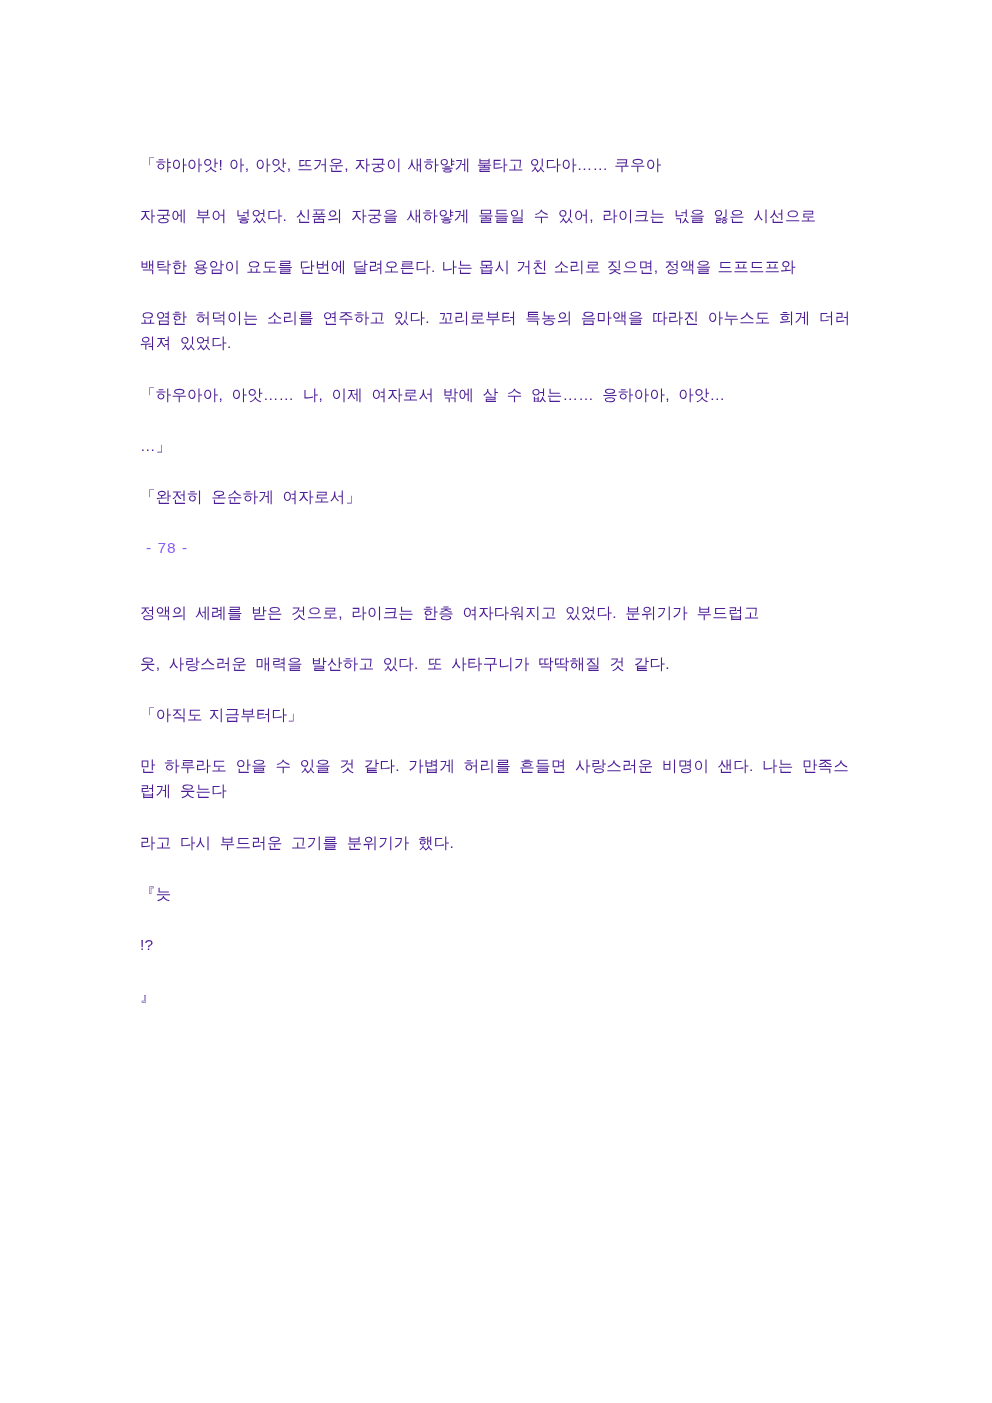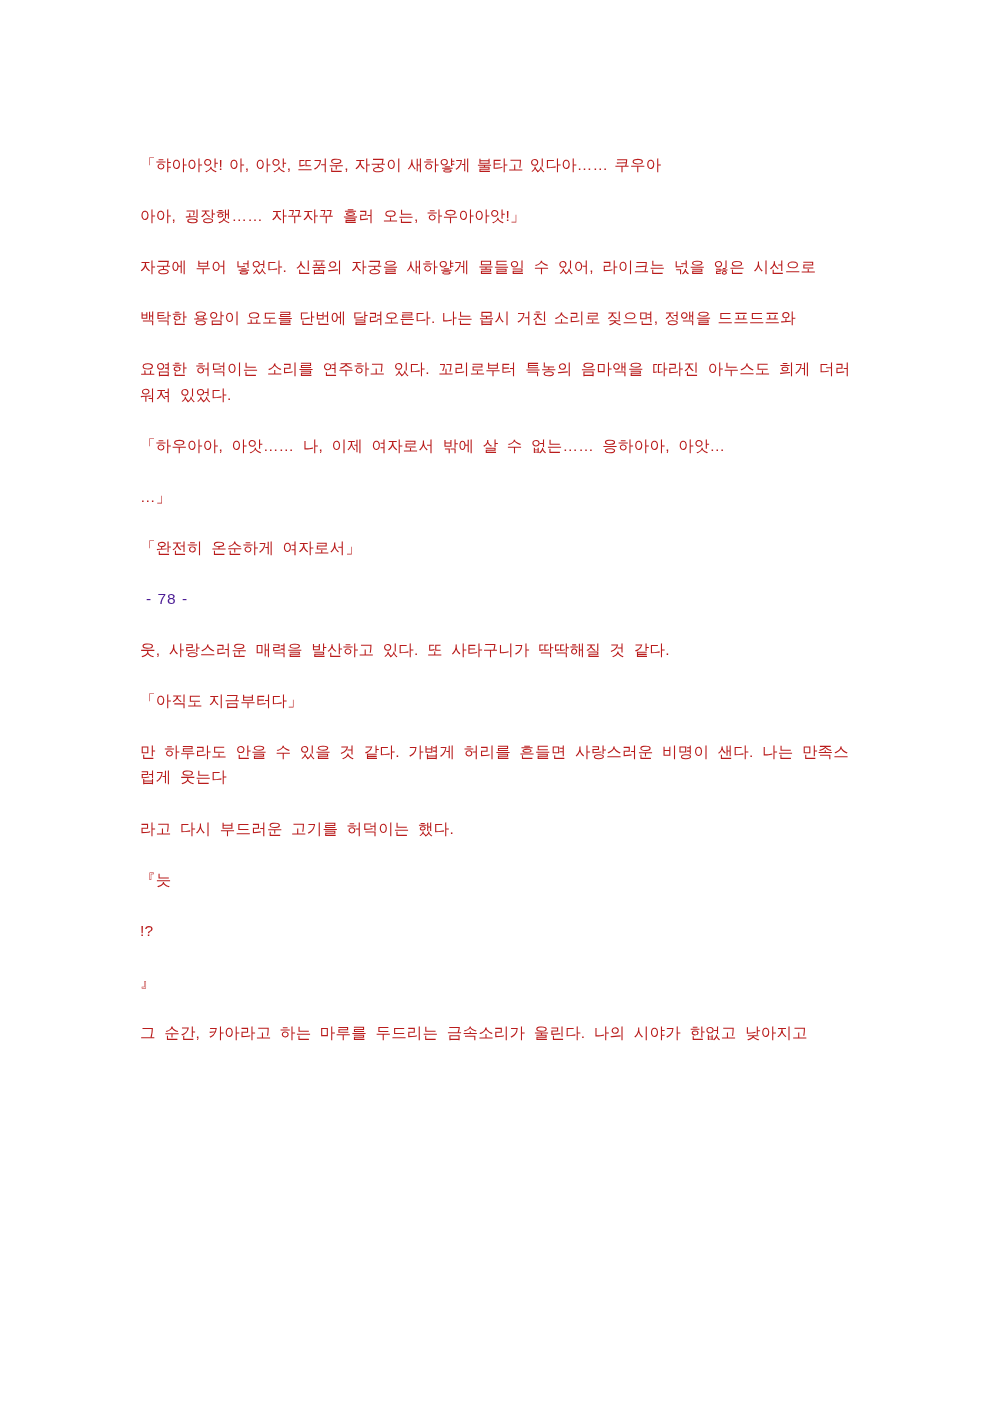--- a/index.html
+++ b/index.html
@@ -24,7 +24,7 @@
   .para {
     font-size: 15.5px;
     line-height: 1.62;
-    color: #b91c1c;
+    color: #4c1d95;
     margin: 0 0 26px 0;
     letter-spacing: 0.2px;
     word-spacing: 1.5px;

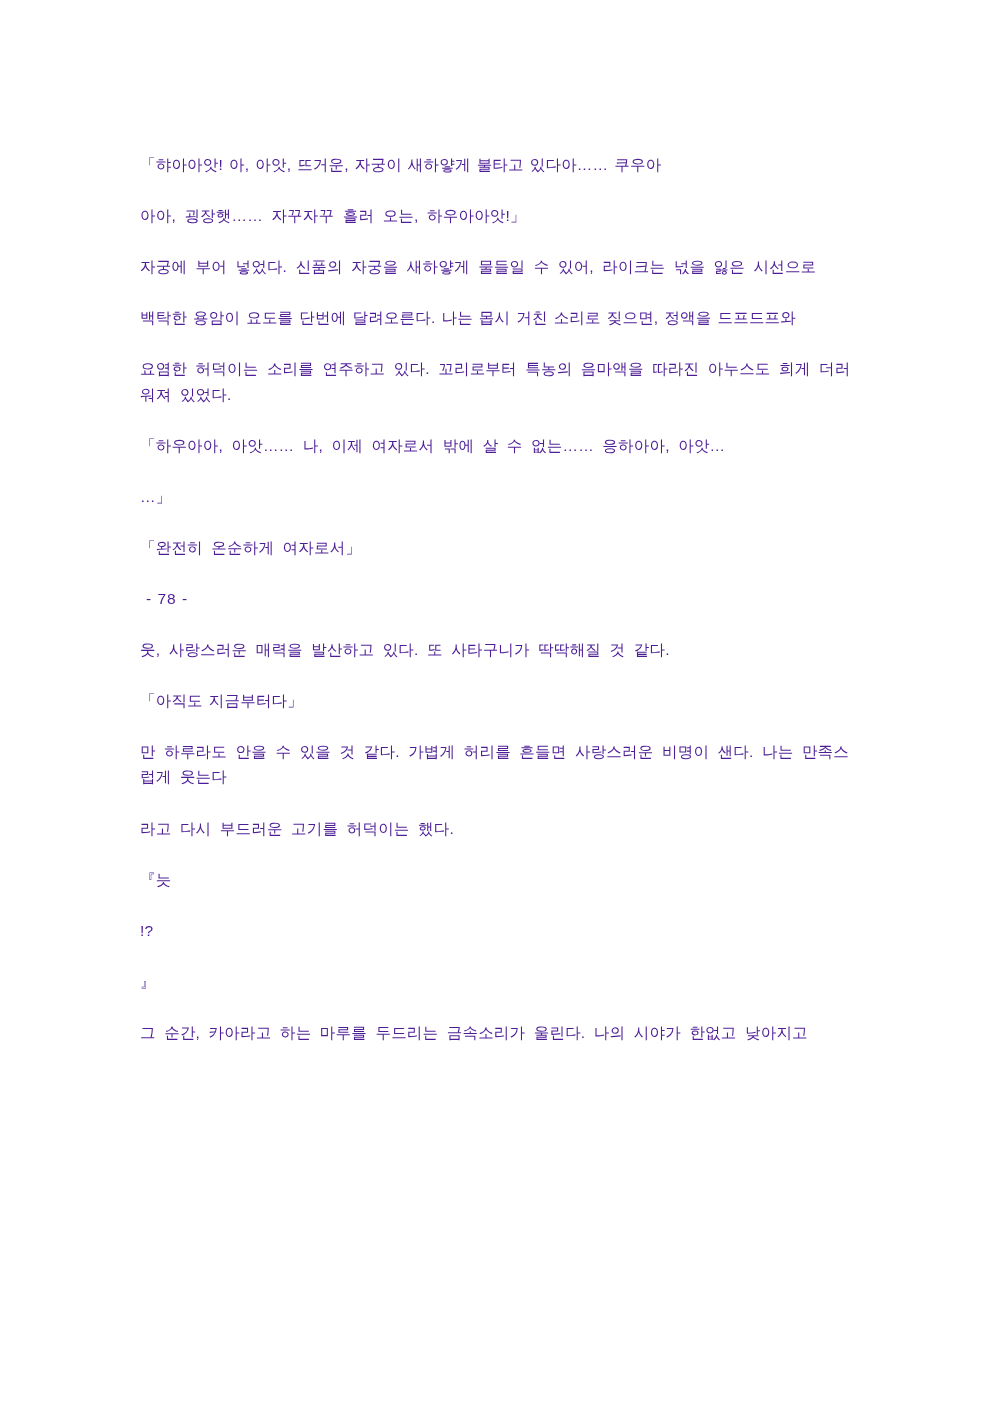--- a/index.html
+++ b/index.html
@@ -49,7 +49,6 @@
 <div class="page">
 
   <p class="para">「햐아아앗! 아, 아앗, 뜨거운, 자궁이 새하얗게 불타고 있다아…… 쿠우아</p>
-  <p class="para wide-space">아아, 굉장햇…… 자꾸자꾸 흘러 오는, 하우아아앗!」</p>
   <p class="para wide-space">자궁에 부어 넣었다. 신품의 자궁을 새하얗게 물들일 수 있어, 라이크는 넋을 잃은 시선으로</p>
   <p class="para">백탁한 용암이 요도를 단번에 달려오른다. 나는 몹시 거친 소리로 짖으면, 정액을 드프드프와</p>
   <p class="para wide-space">요염한 허덕이는 소리를 연주하고 있다. 꼬리로부터 특농의 음마액을 따라진 아누스도 희게 더러워져 있었다.</p>

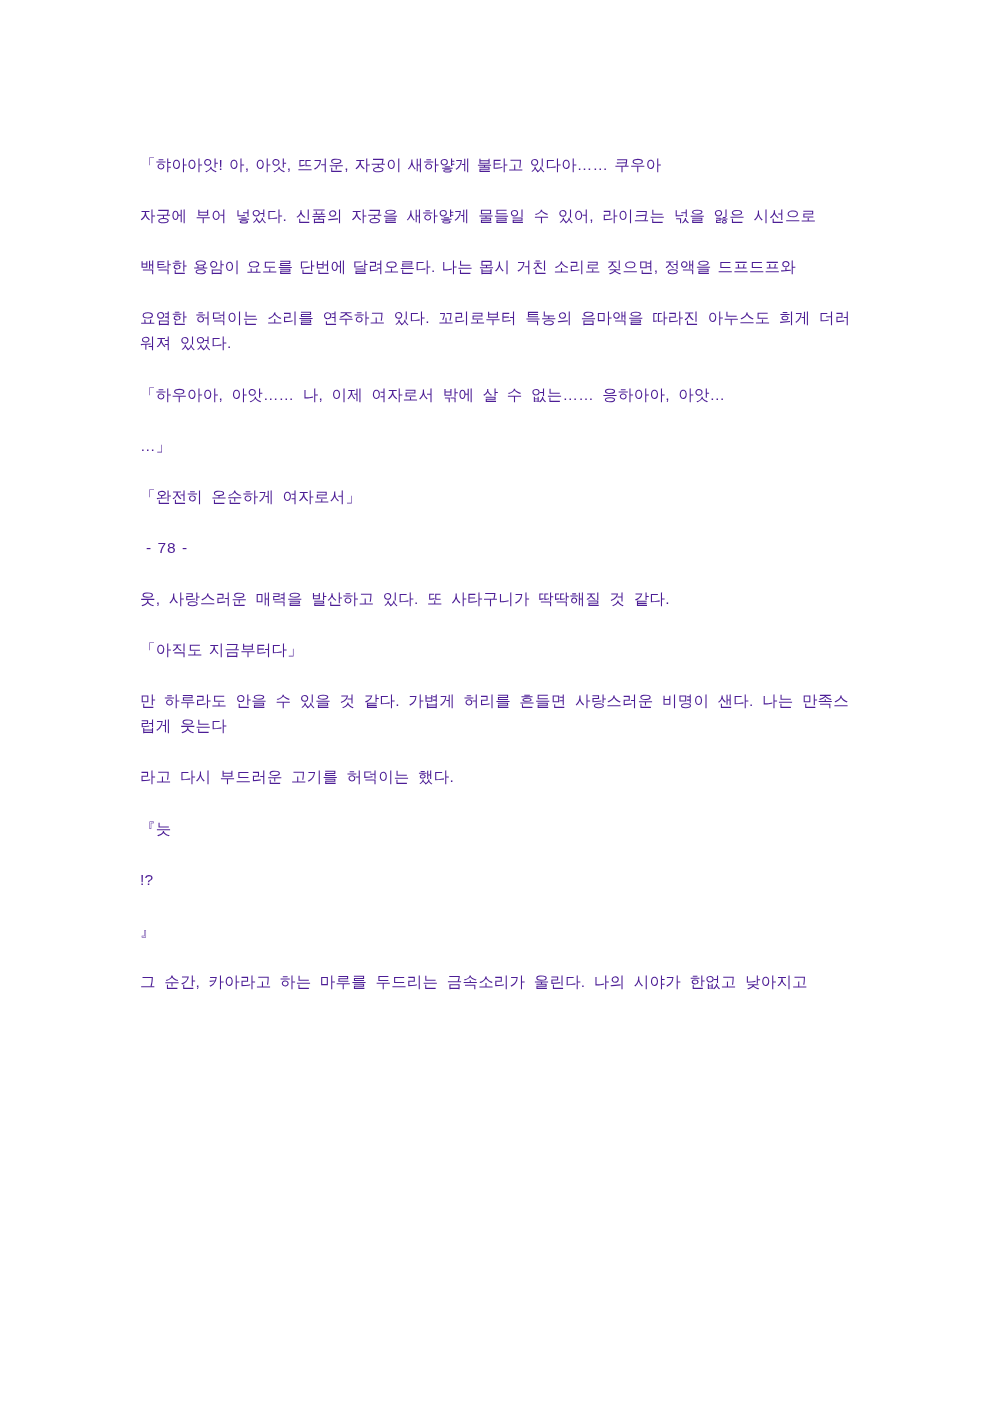--- a/index.html
+++ b/index.html
@@ -37,8 +37,8 @@
   .pagenum {
     font-size: 15.5px;
     line-height: 1.62;
-    color: #4c1d95;
-    margin: 0 0 26px 0;
+    color: #8b5cf6;
+    margin: 0 0 40px 0;
     letter-spacing: 1px;
     padding-left: 6px;
   }

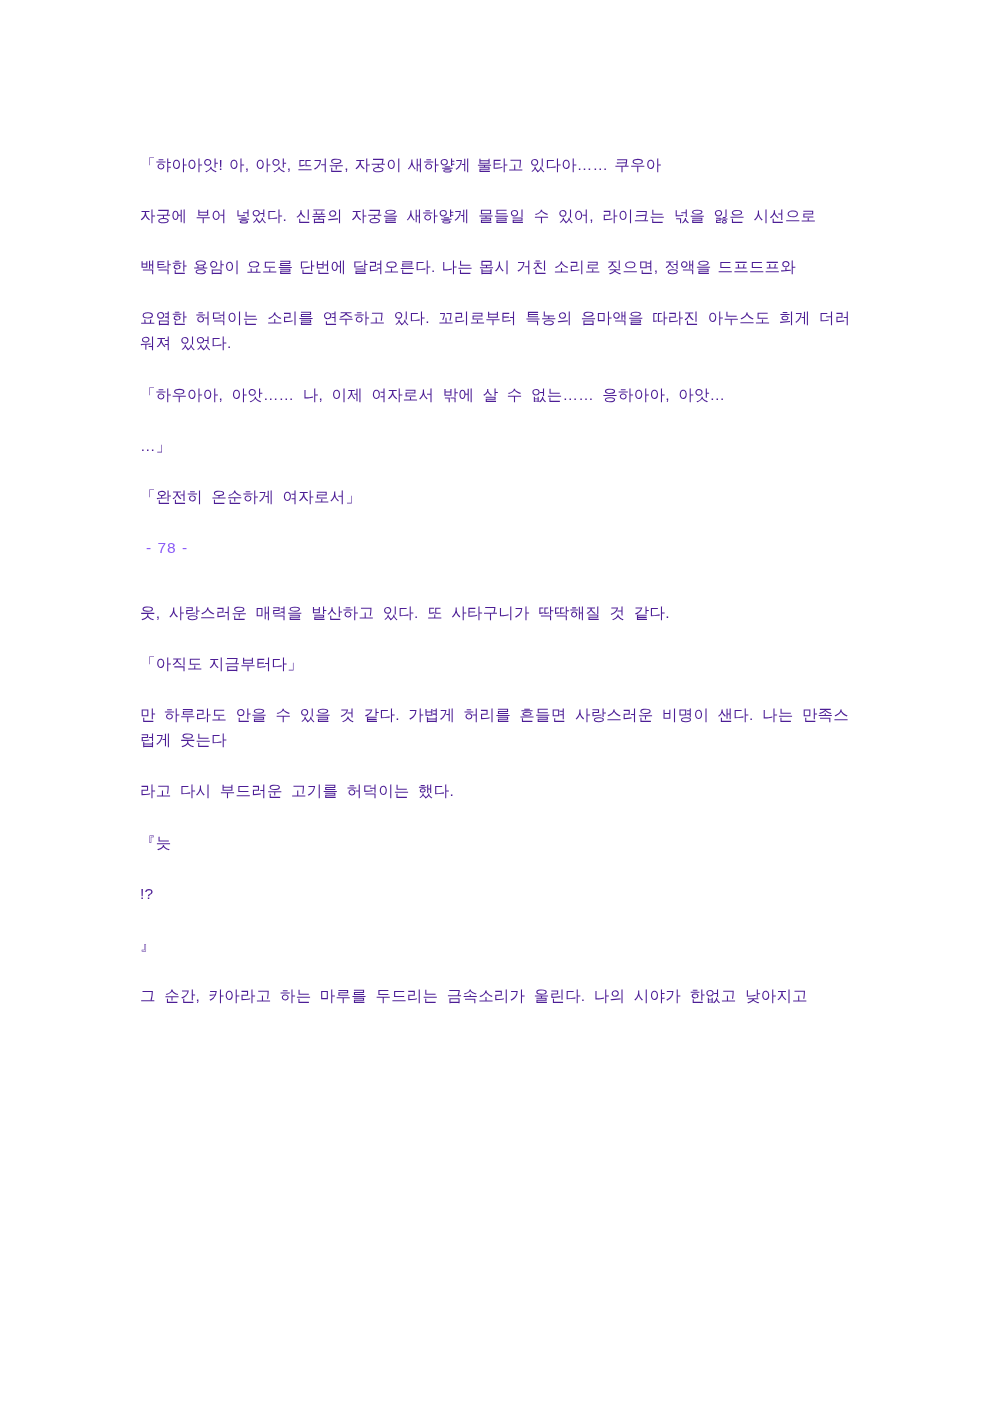--- a/index.html
+++ b/index.html
@@ -58,6 +58,7 @@
 
   <p class="pagenum">- 78 -</p>
 
+  <p class="para wide-space">정액의 세례를 받은 것으로, 라이크는 한층 여자다워지고 있었다. 분위기가 부드럽고</p>
   <p class="para wide-space">웃, 사랑스러운 매력을 발산하고 있다. 또 사타구니가 딱딱해질 것 같다.</p>
   <p class="para">「아직도 지금부터다」</p>
   <p class="para wide-space">만 하루라도 안을 수 있을 것 같다. 가볍게 허리를 흔들면 사랑스러운 비명이 샌다. 나는 만족스럽게 웃는다</p>

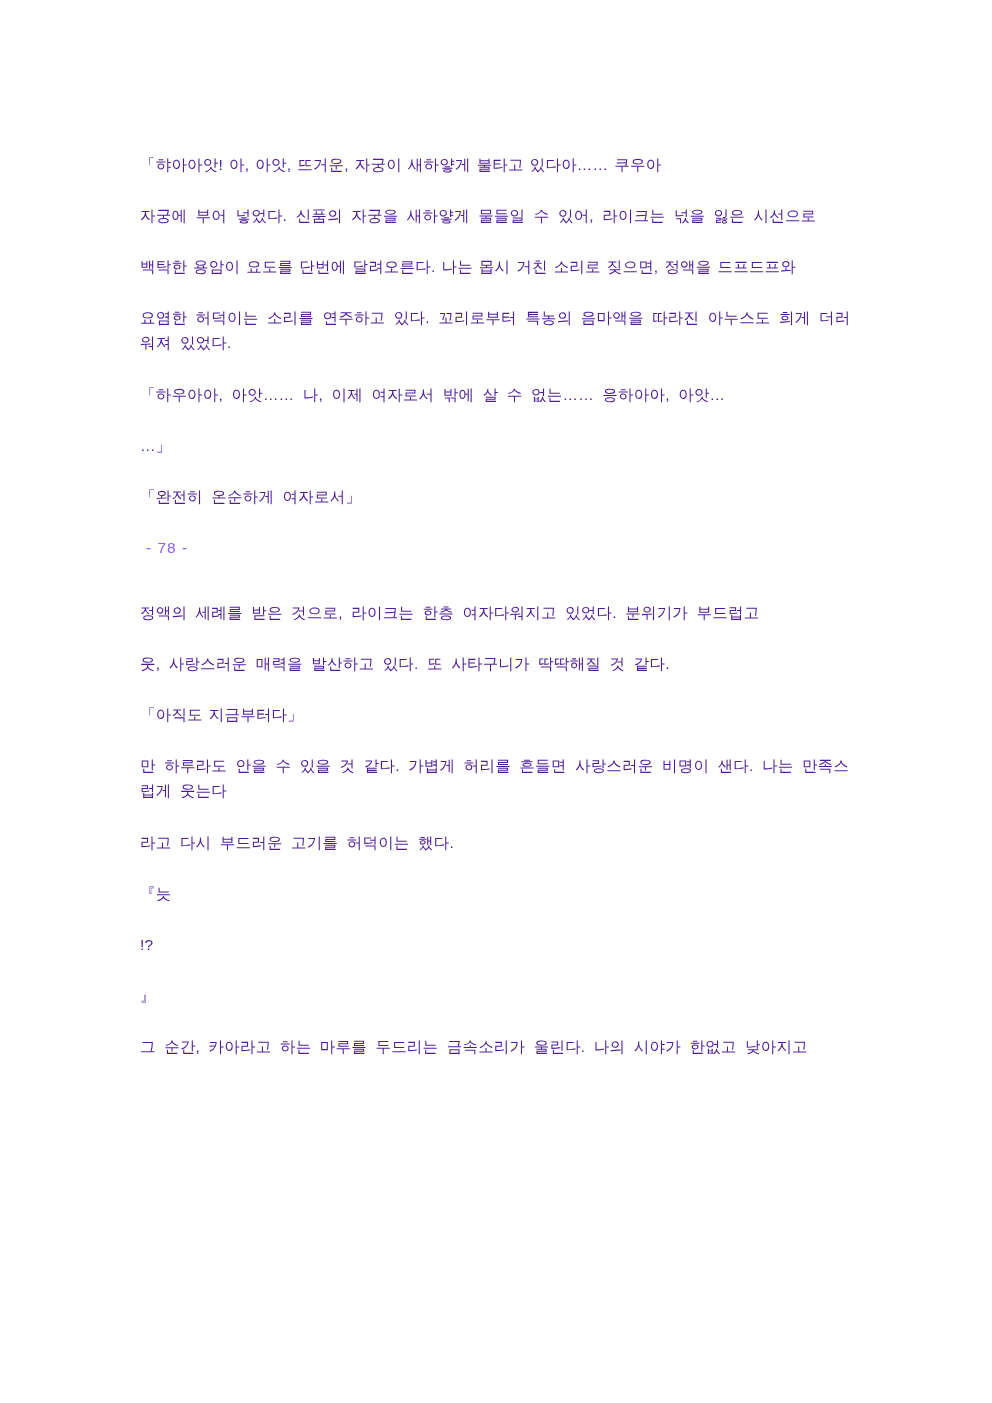--- a/index.html
+++ b/index.html
@@ -62,7 +62,7 @@
   <p class="para wide-space">웃, 사랑스러운 매력을 발산하고 있다. 또 사타구니가 딱딱해질 것 같다.</p>
   <p class="para">「아직도 지금부터다」</p>
   <p class="para wide-space">만 하루라도 안을 수 있을 것 같다. 가볍게 허리를 흔들면 사랑스러운 비명이 샌다. 나는 만족스럽게 웃는다</p>
-  <p class="para wide-space">라고 다시 부드러운 고기를 허덕이는 했다.</p>
+  <p class="para wide-space">라고 다시 부드러운 고기를 분위기가 했다.</p>
   <p class="para">『늣</p>
   <p class="para">!?</p>
   <p class="para">』</p>

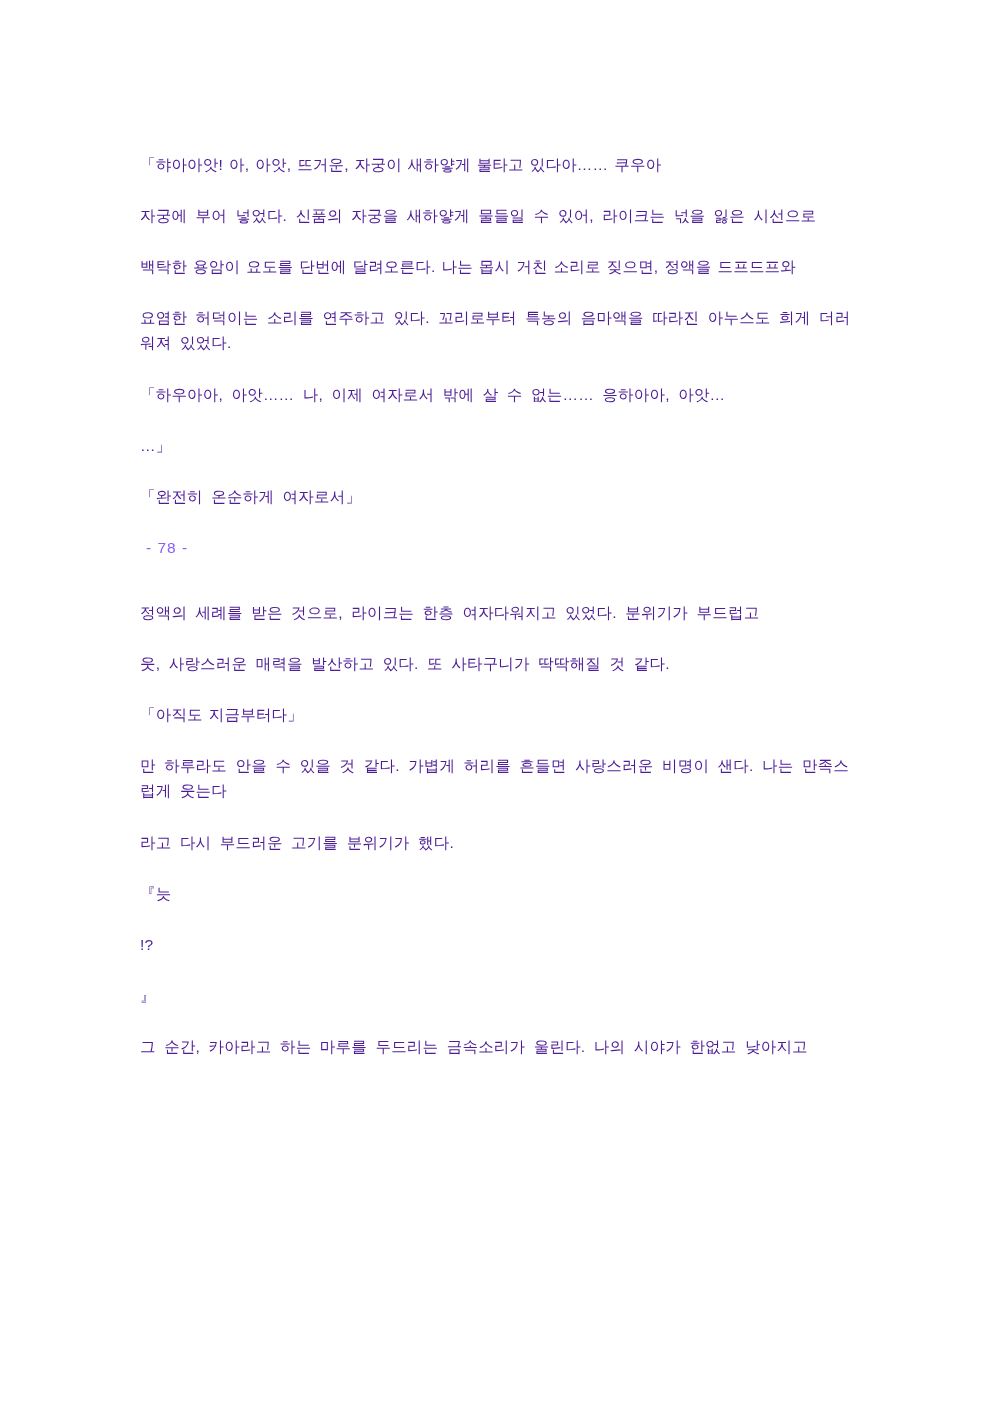--- a/index.html
+++ b/index.html
@@ -66,7 +66,6 @@
   <p class="para">『늣</p>
   <p class="para">!?</p>
   <p class="para">』</p>
-  <p class="para wide-space">그 순간, 카아라고 하는 마루를 두드리는 금속소리가 울린다. 나의 시야가 한없고 낮아지고</p>
 
 </div>
 

